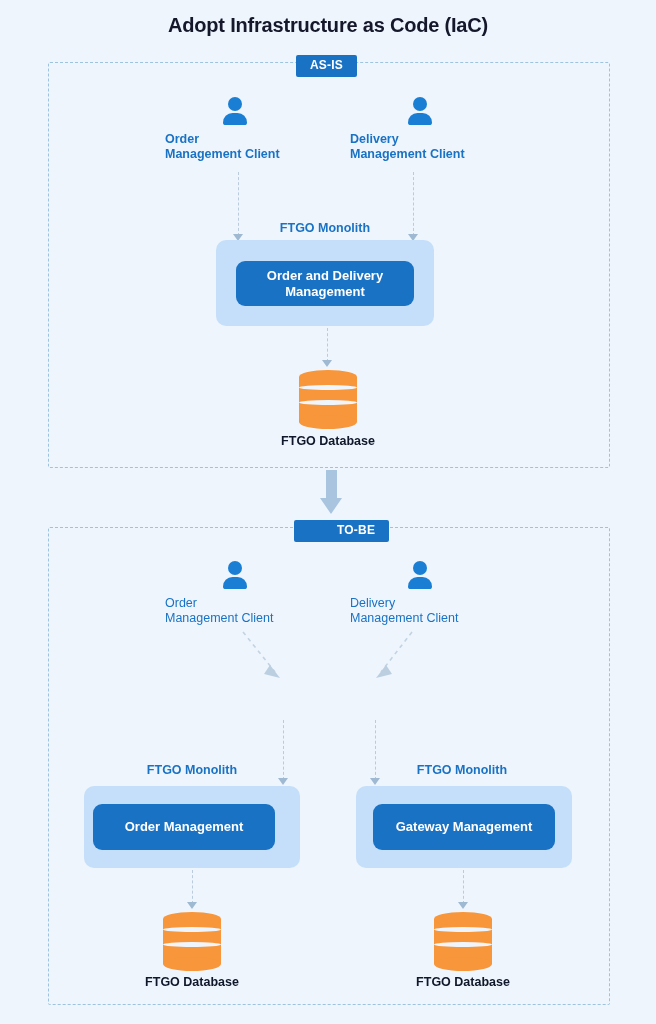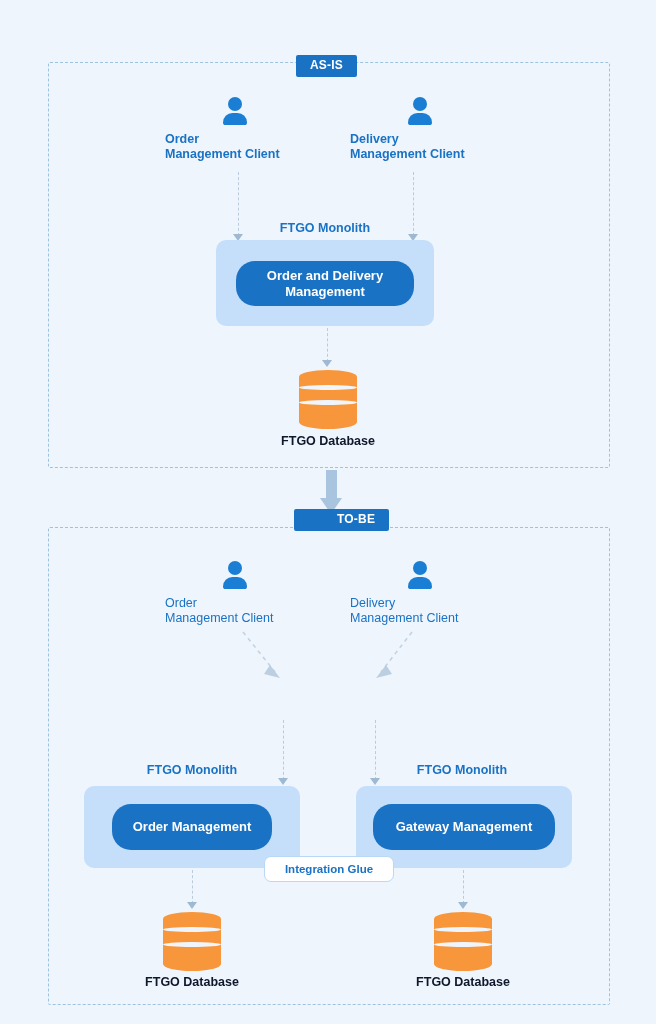--- a/index.html
+++ b/index.html
@@ -219,6 +219,7 @@
 
 <div id="canvas">
 
+  <div class="title">Adopt Infrastructure as Code (IaC)</div>
 
   <div class="section-frame" id="frame-asis"></div>
   <div class="badge" id="badge-asis">AS-IS</div>

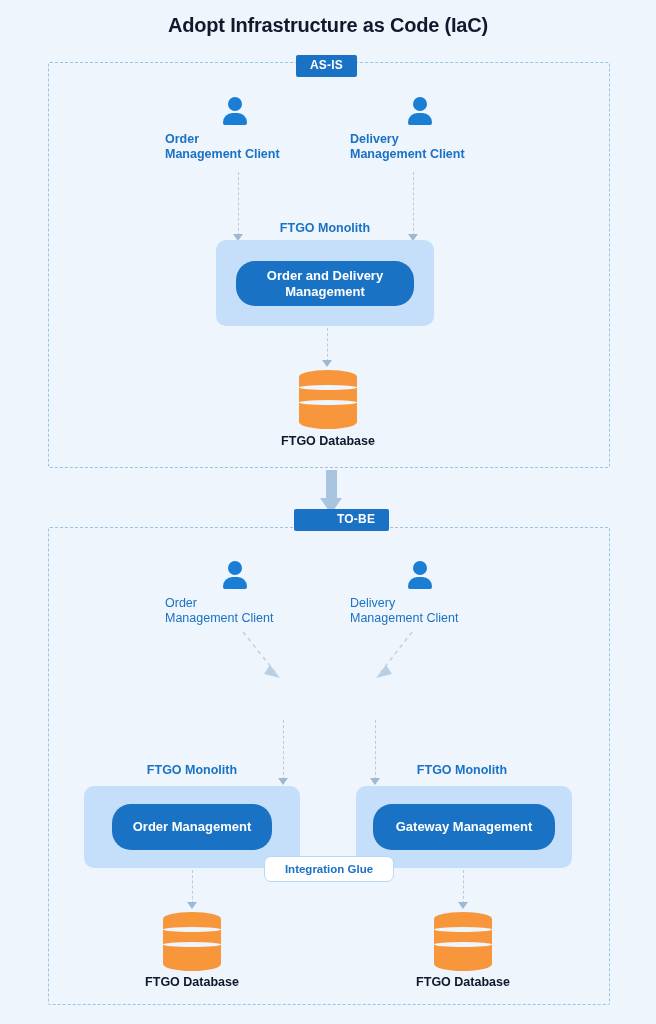--- a/index.html
+++ b/index.html
@@ -115,7 +115,7 @@
     position: absolute;
     background: #1a72c4;
     color: #ffffff;
-    border-radius: 19px;
+    border-radius: 9px;
     font-size: 13px;
     font-weight: bold;
     display: flex;

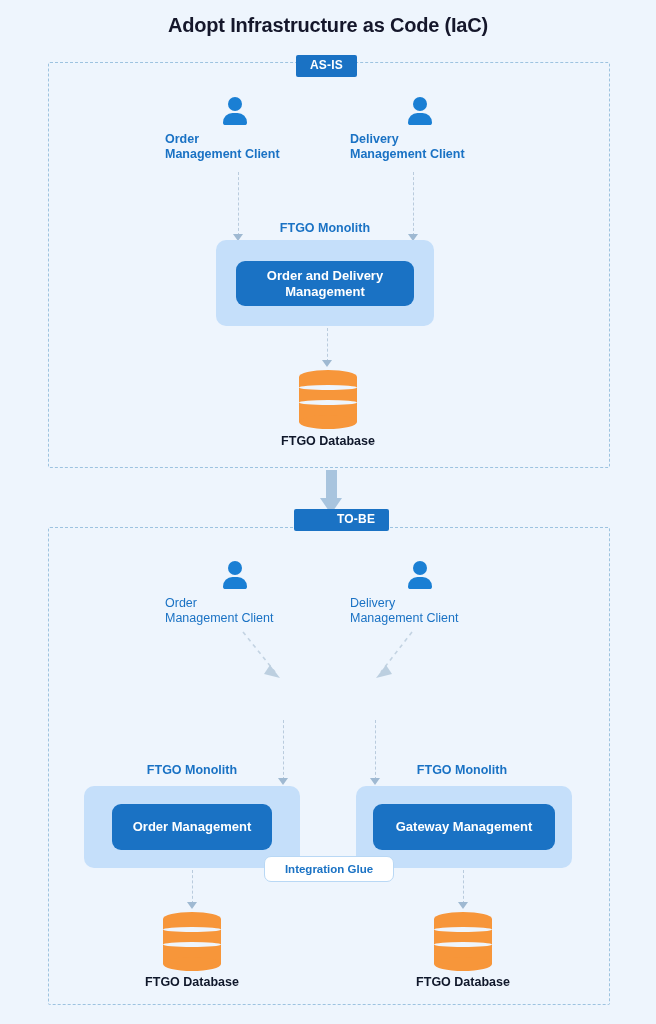--- a/index.html
+++ b/index.html
@@ -56,7 +56,7 @@
     z-index: 6;
   }
   #badge-asis { left: 296px; top: 55px; }
-  #badge-tobe { left: 294px; top: 509px; padding-left: 43px; }
+  #badge-tobe { left: 294px; top: 520px; padding-left: 43px; }
 
   
   .actor { position: absolute; width: 140px; text-align: left; }

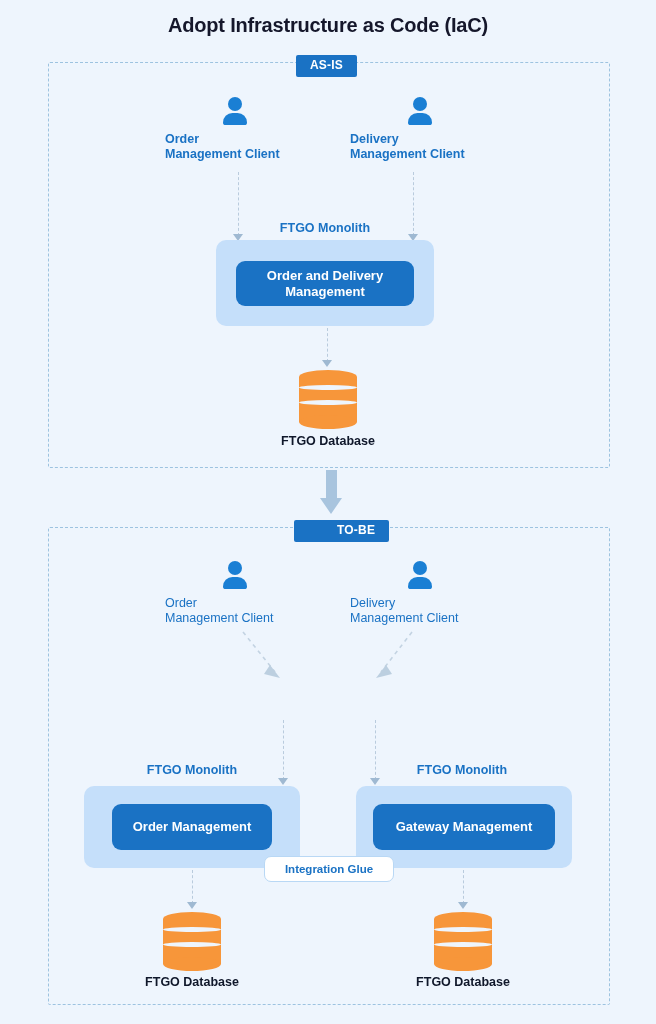--- a/index.html
+++ b/index.html
@@ -308,7 +308,7 @@
 
   <div class="caption" style="left:102px; top:763px; width:180px;">FTGO Monolith</div>
   <div class="monolith" style="left:84px; top:786px; width:216px; height:82px;"></div>
-  <div class="service-box" style="left:112px; top:804px; width:160px; height:46px;">Order Management</div>
+  <div class="service-box" style="left:93px; top:804px; width:182px; height:46px;">Order Management</div>
 
   <div class="caption" style="left:372px; top:763px; width:180px;">FTGO Monolith</div>
   <div class="monolith" style="left:356px; top:786px; width:216px; height:82px;"></div>

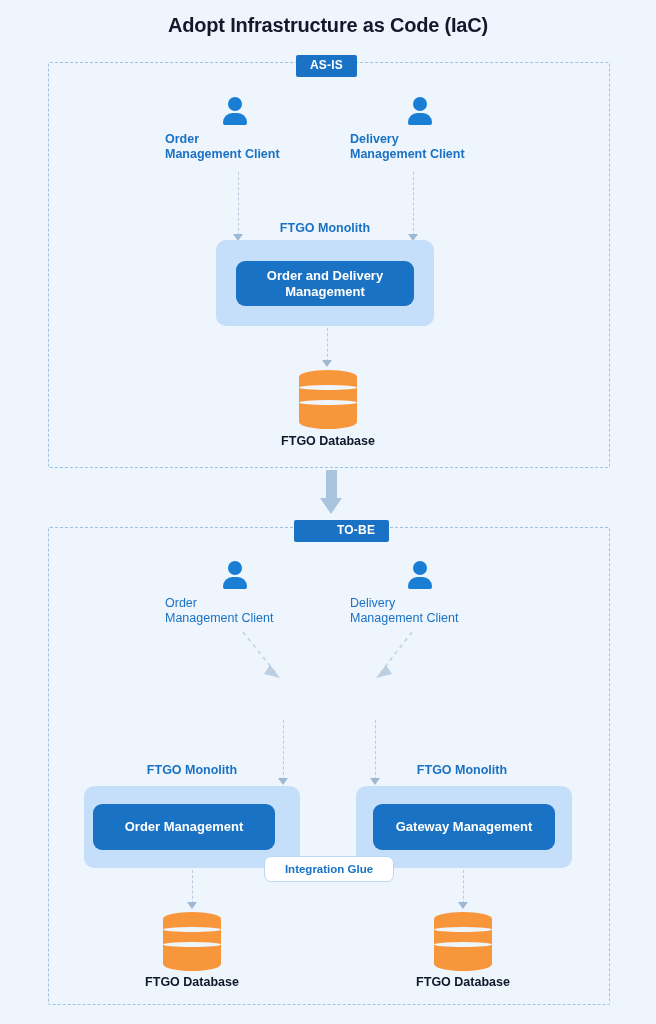--- a/index.html
+++ b/index.html
@@ -314,7 +314,6 @@
   <div class="monolith" style="left:356px; top:786px; width:216px; height:82px;"></div>
   <div class="service-box" style="left:373px; top:804px; width:182px; height:46px;">Gateway Management</div>
 
-  <div class="glue-box" style="left:264px; top:856px; width:128px; height:24px;">Integration Glue</div>
 
   <div class="vline" style="left:192px; top:870px; height:34px;"></div>
   <div class="arrowhead" style="left:187px; top:902px;"></div>

